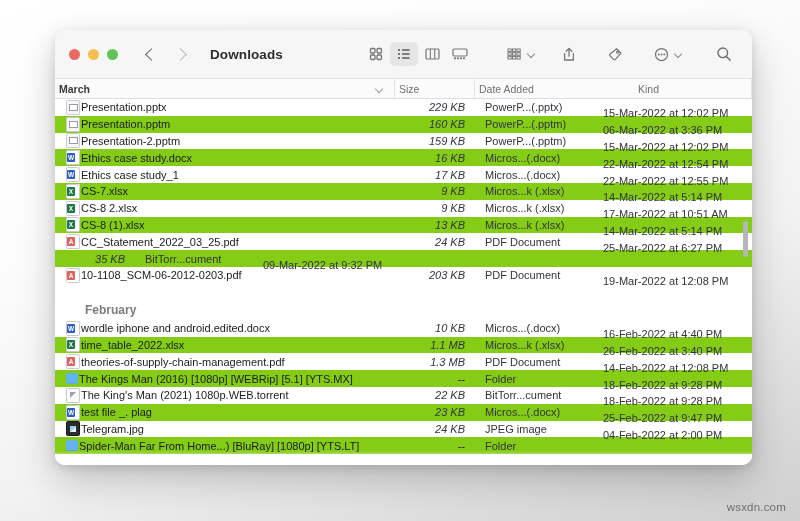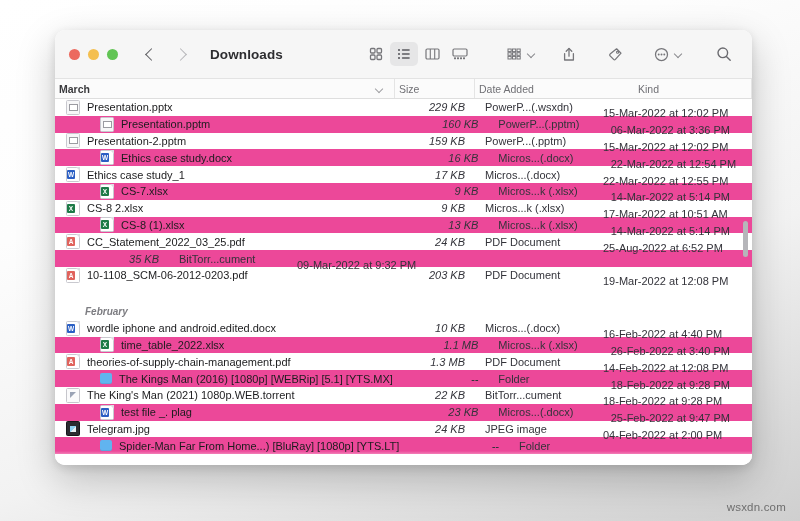--- a/index.html
+++ b/index.html
@@ -193,7 +193,7 @@
     white-space: nowrap;
   }
   .c-name .label {
-    margin-left: 7px;
+    margin-left: 1px;
     overflow: hidden;
     text-overflow: clip;
     white-space: nowrap;

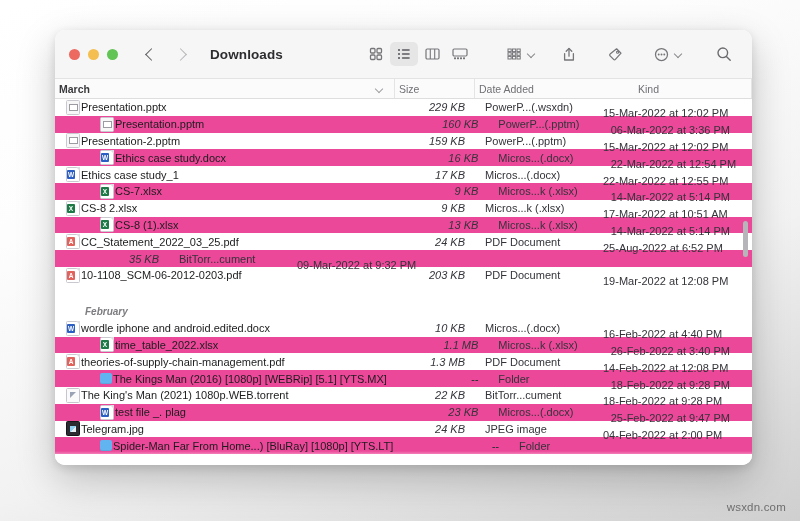--- a/index.html
+++ b/index.html
@@ -480,7 +480,7 @@
             <span class="label">Presentation.pptx</span>
           </div>
           <div class="c-size">229 KB</div>
-          <div class="c-kind">PowerP...(.wsxdn)</div>
+          <div class="c-kind">PowerP...(.pptx)</div>
           <div class="c-date">15-Mar-2022 at 12:02 PM</div>
         </div>
         <div class="row stripe">

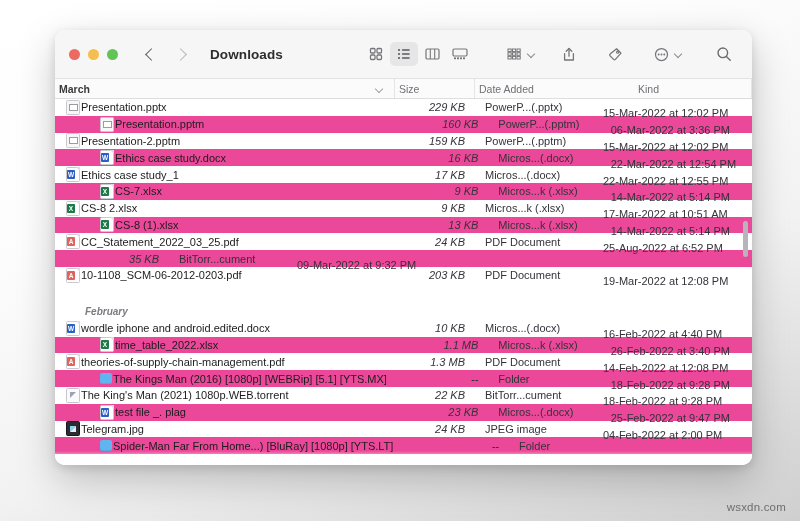--- a/index.html
+++ b/index.html
@@ -169,7 +169,7 @@
     color: #1c1c1e;
     box-sizing: border-box;
   }
-  .row.stripe { background: #ec4899; padding-left: 34px; }
+  .row.stripe { background: #84cc16; }
   .row.group {
     height: 26px;
     font-size: 10px;

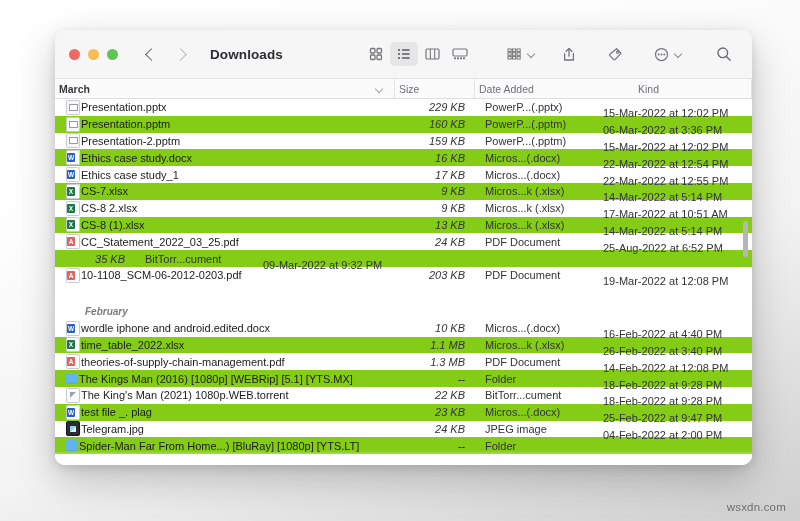--- a/index.html
+++ b/index.html
@@ -569,7 +569,7 @@
           </div>
           <div class="c-size">24 KB</div>
           <div class="c-kind">PDF Document</div>
-          <div class="c-date">25-Aug-2022 at 6:52 PM</div>
+          <div class="c-date">25-Mar-2022 at 6:27 PM</div>
         </div>
         <div class="row stripe">
           <div class="c-size">35 KB</div>

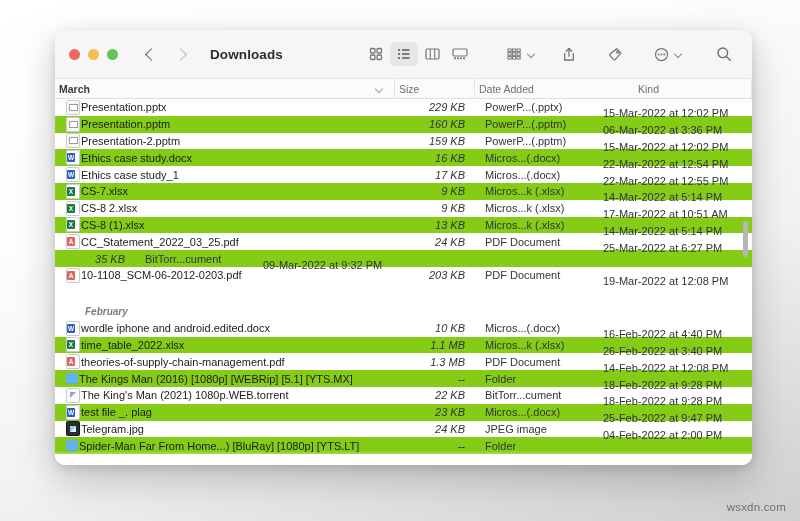--- a/index.html
+++ b/index.html
@@ -172,14 +172,13 @@
   .row.stripe { background: #84cc16; }
   .row.group {
     height: 26px;
-    font-size: 10px;
+    font-size: 12px;
     color: #7c7c81;
     font-weight: bold;
     background: transparent;
     padding-left: 30px;
     align-items: flex-end;
     padding-bottom: 3px;
-    font-style: italic;
   }
   .row.spacer { height: 10px; background: transparent; }
 

